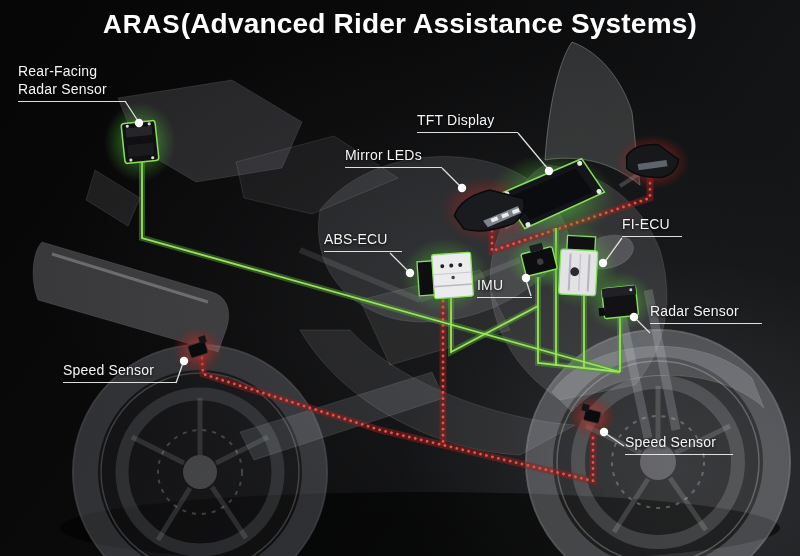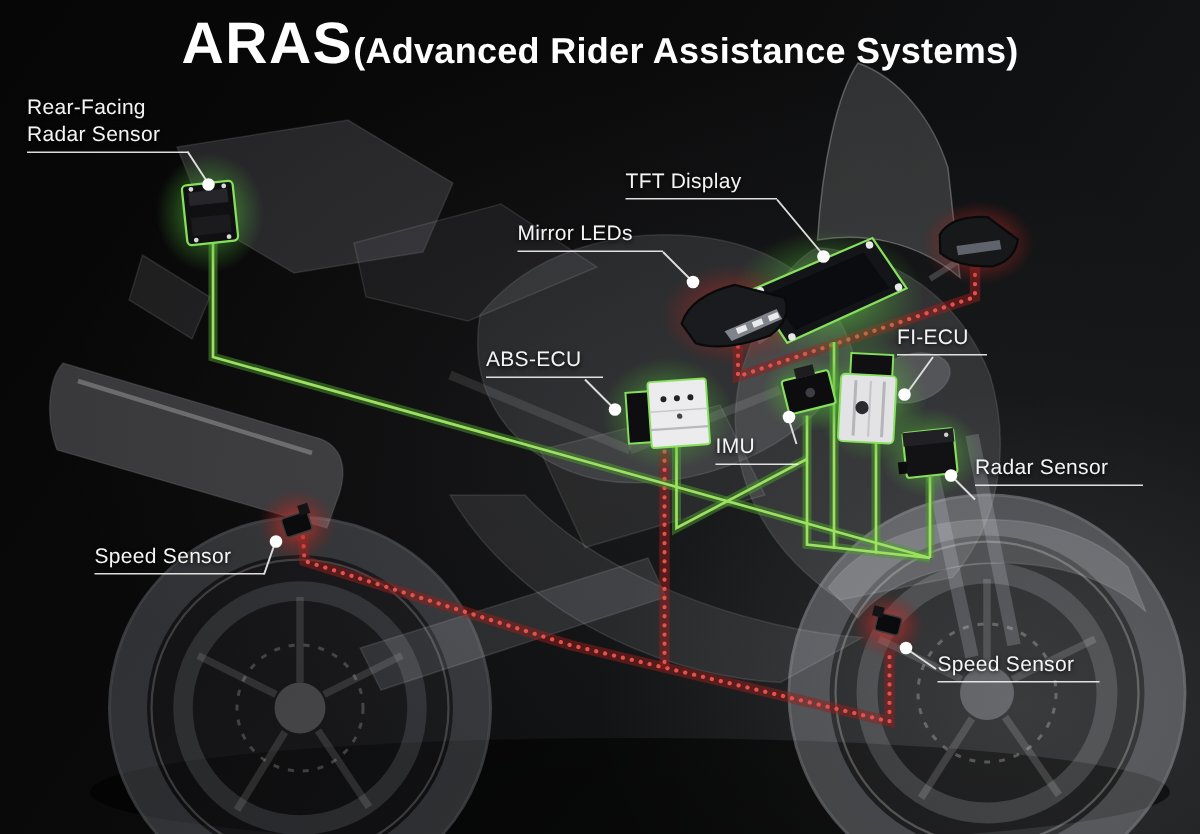--- a/index.html
+++ b/index.html
@@ -14,7 +14,7 @@
     display:flex;justify-content:center;align-items:baseline;
     color:#fff;font-weight:bold;white-space:nowrap;
   }
-  .title .main{font-size:39px;letter-spacing:1px;}
+  .title .main{font-size:26px;letter-spacing:1px;}
   .title .sub{font-size:24px;letter-spacing:0.2px;}
   .label{
     position:absolute;color:#f4f4f4;font-size:14px;line-height:18px;

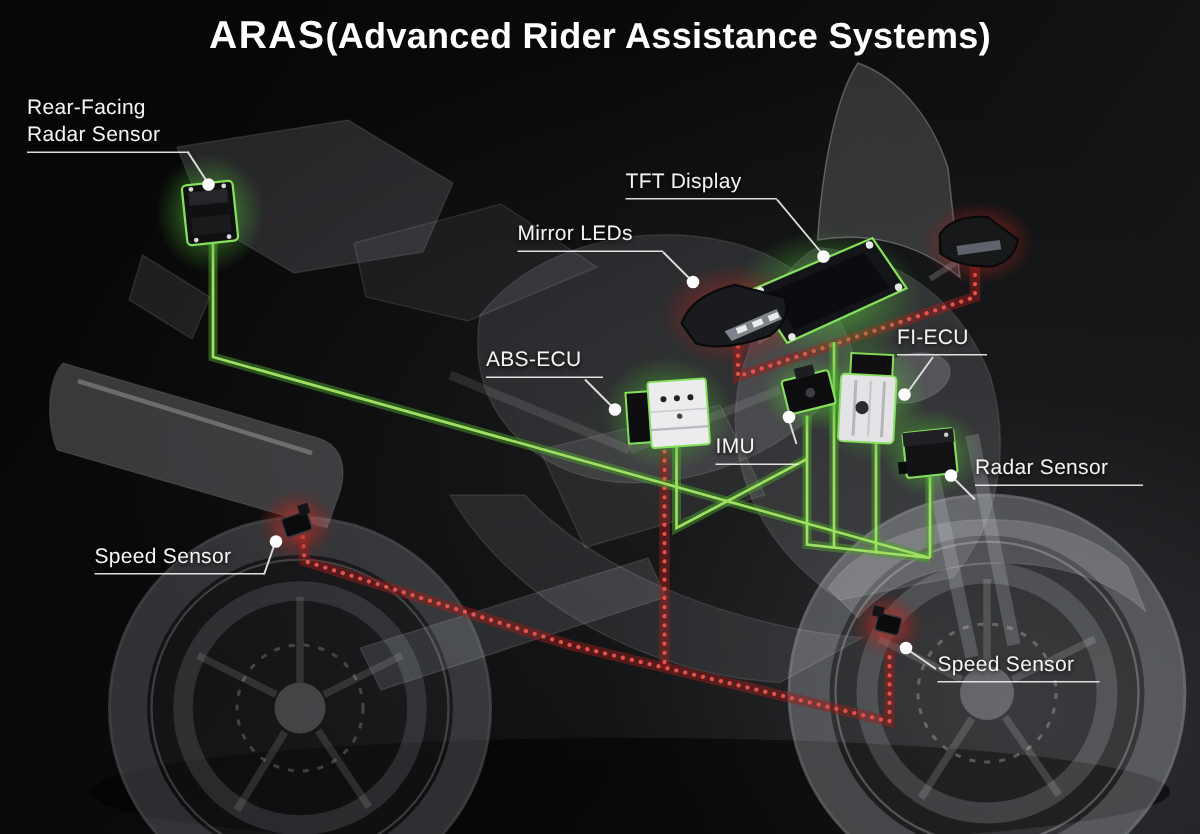--- a/index.html
+++ b/index.html
@@ -15,7 +15,7 @@
     color:#fff;font-weight:bold;white-space:nowrap;
   }
   .title .main{font-size:26px;letter-spacing:1px;}
-  .title .sub{font-size:24px;letter-spacing:0.2px;}
+  .title .sub{font-size:28px;letter-spacing:0.2px;}
   .label{
     position:absolute;color:#f4f4f4;font-size:14px;line-height:18px;
     letter-spacing:0.2px;border-bottom:1.5px solid rgba(240,240,240,0.92);

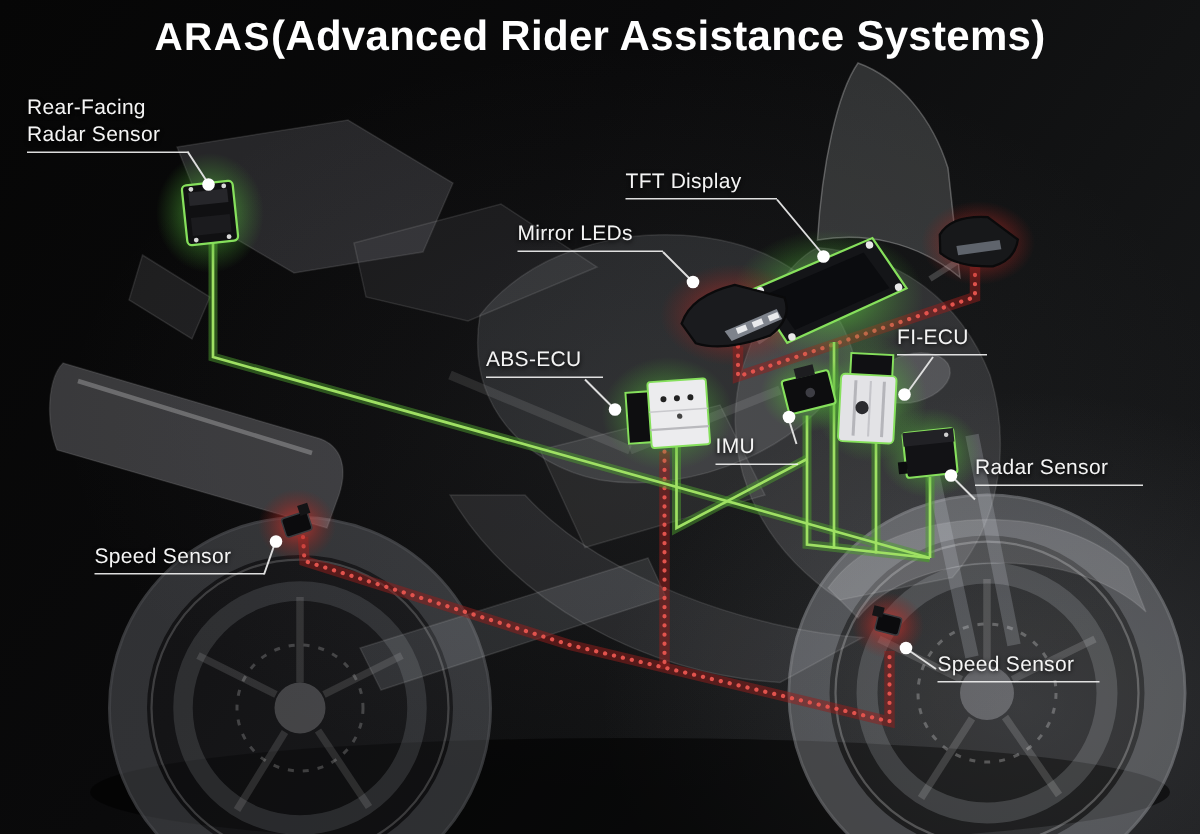--- a/index.html
+++ b/index.html
@@ -284,7 +284,7 @@
     <div>IMU</div>
   </div>
 
-  <div class="label" style="left:598px;top:215px;width:60px">
+  <div class="label" style="left:622px;top:215px;width:60px">
     <div>FI-ECU</div>
   </div>
 

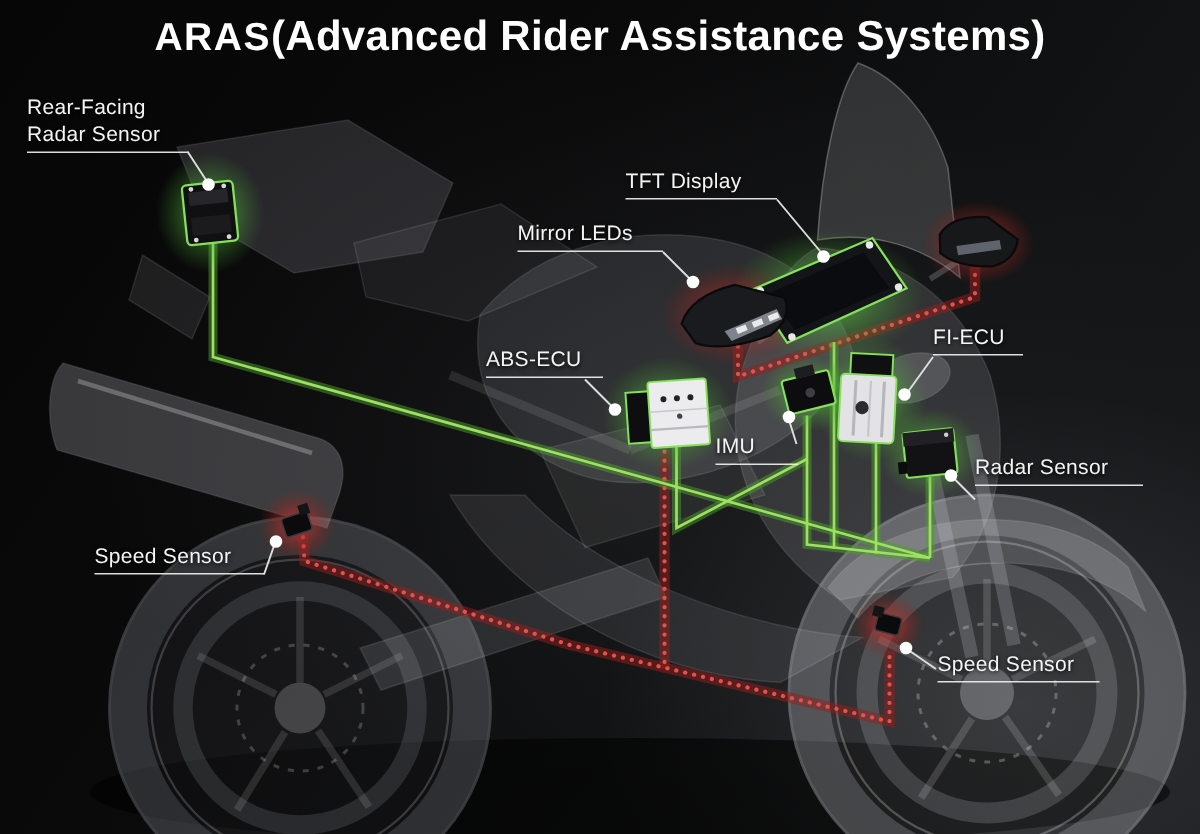--- a/index.html
+++ b/index.html
@@ -280,7 +280,7 @@
     <div>ABS-ECU</div>
   </div>
 
-  <div class="label" style="left:477px;top:288px;width:55px">
+  <div class="label" style="left:477px;top:276px;width:55px">
     <div>IMU</div>
   </div>
 

